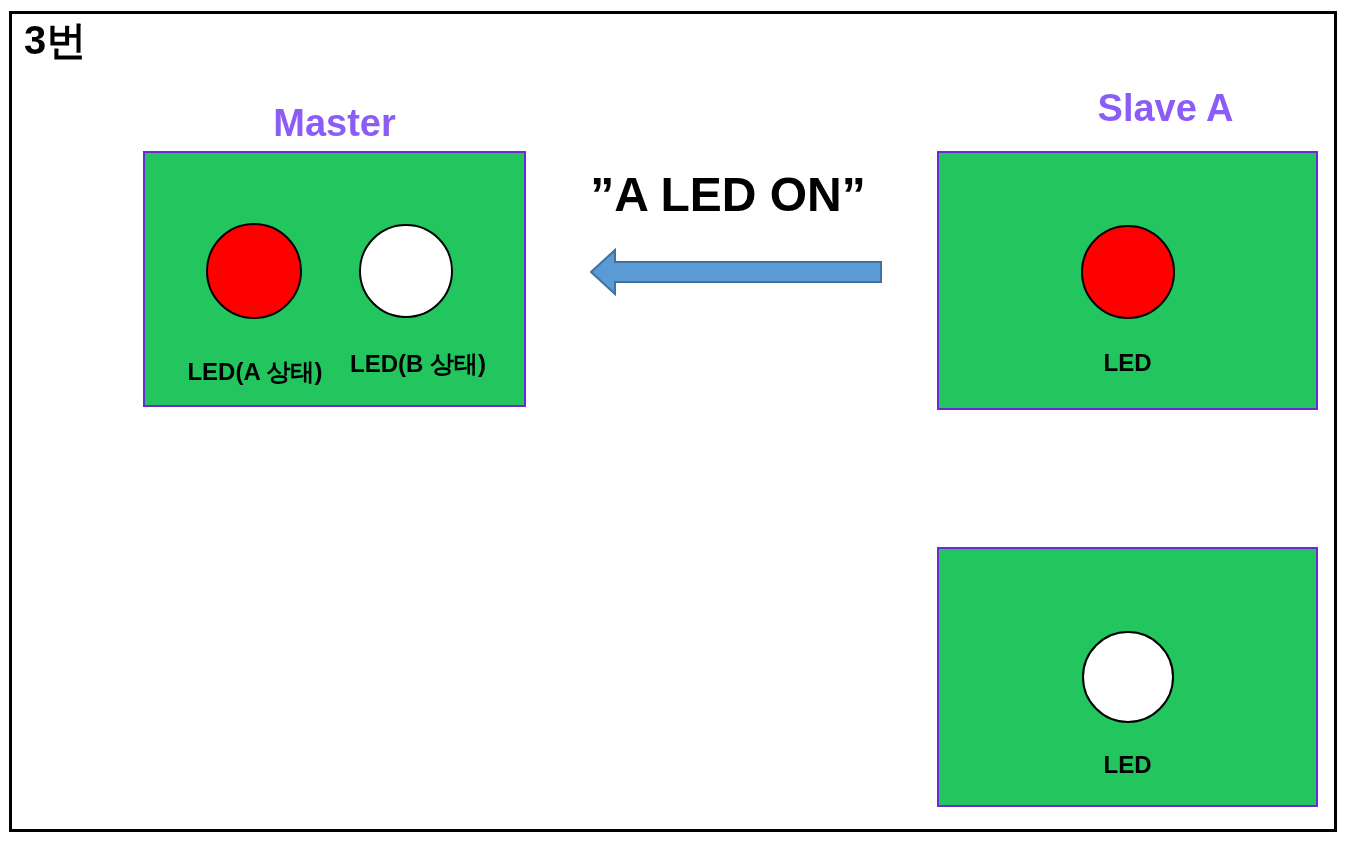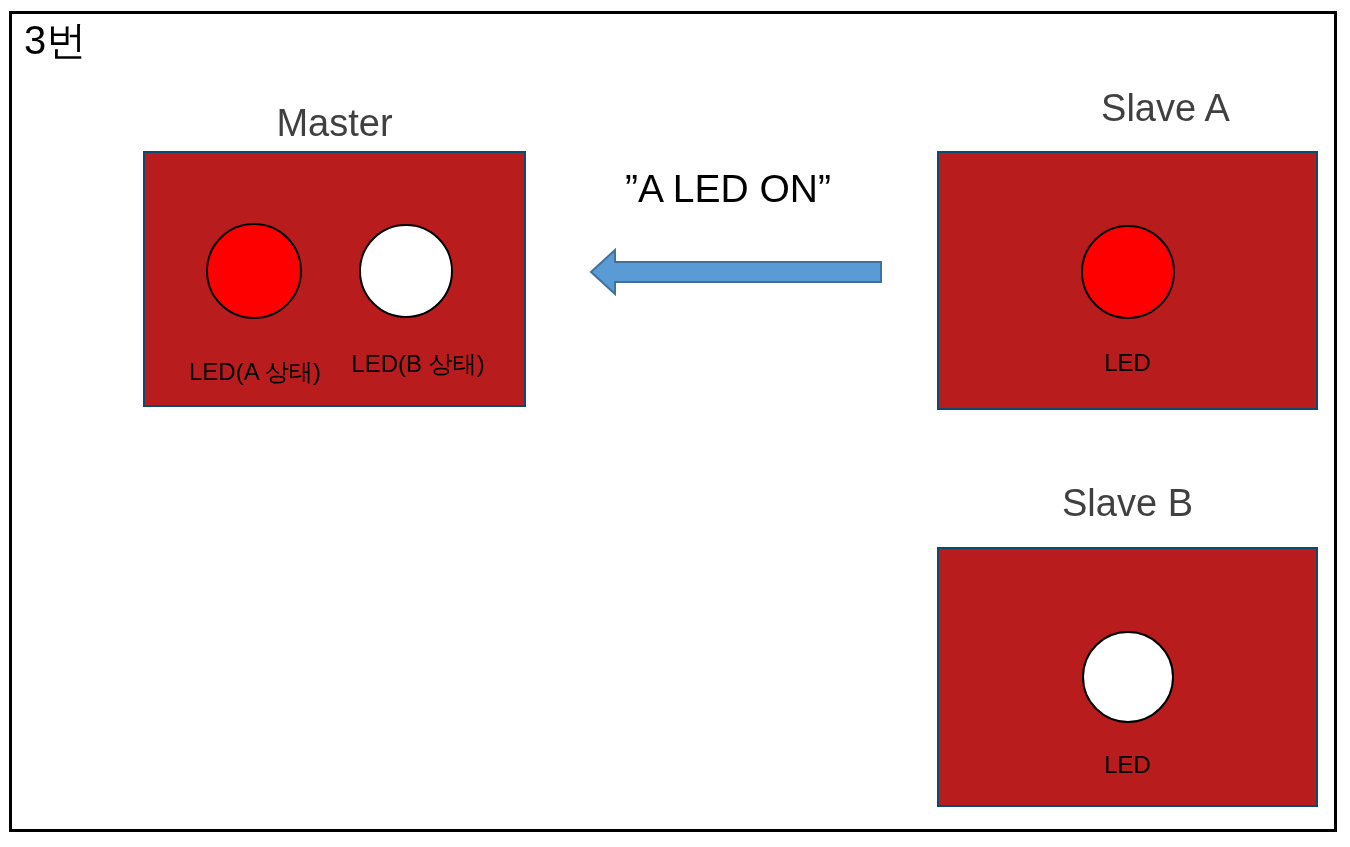--- a/index.html
+++ b/index.html
@@ -10,7 +10,7 @@
     color: #000000;
     overflow: hidden;
   }
-  .canvas { position: relative; width: 1350px; height: 642px; background: #ffffff; }
+  .canvas { position: relative; width: 1350px; height: 642px; background: #ffffff; font-weight: bold; }
 
   .outer-frame {
     position: absolute; left: 9px; top: 11px;

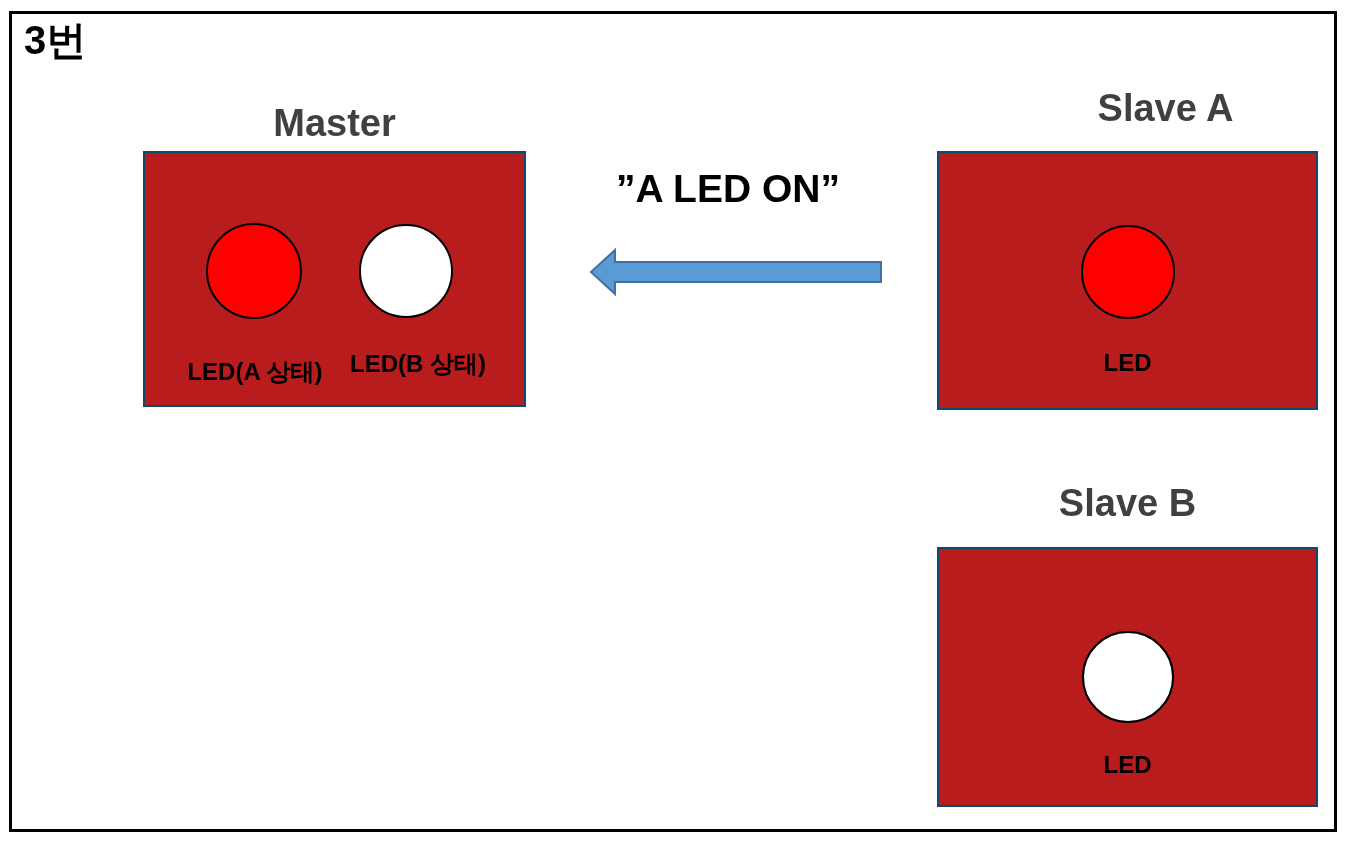--- a/index.html
+++ b/index.html
@@ -26,7 +26,7 @@
 
   .box-title {
     position: absolute; text-align: center;
-    font-size: 38px; line-height: 1.2; color: #404040;
+    font-size: 38px; line-height: 1.2; color: #8b5cf6;
   }
   .title-master { left: 143px; top: 101px; width: 383px; }
   .title-slave-a { left: 975px; top: 86px;  width: 381px; }

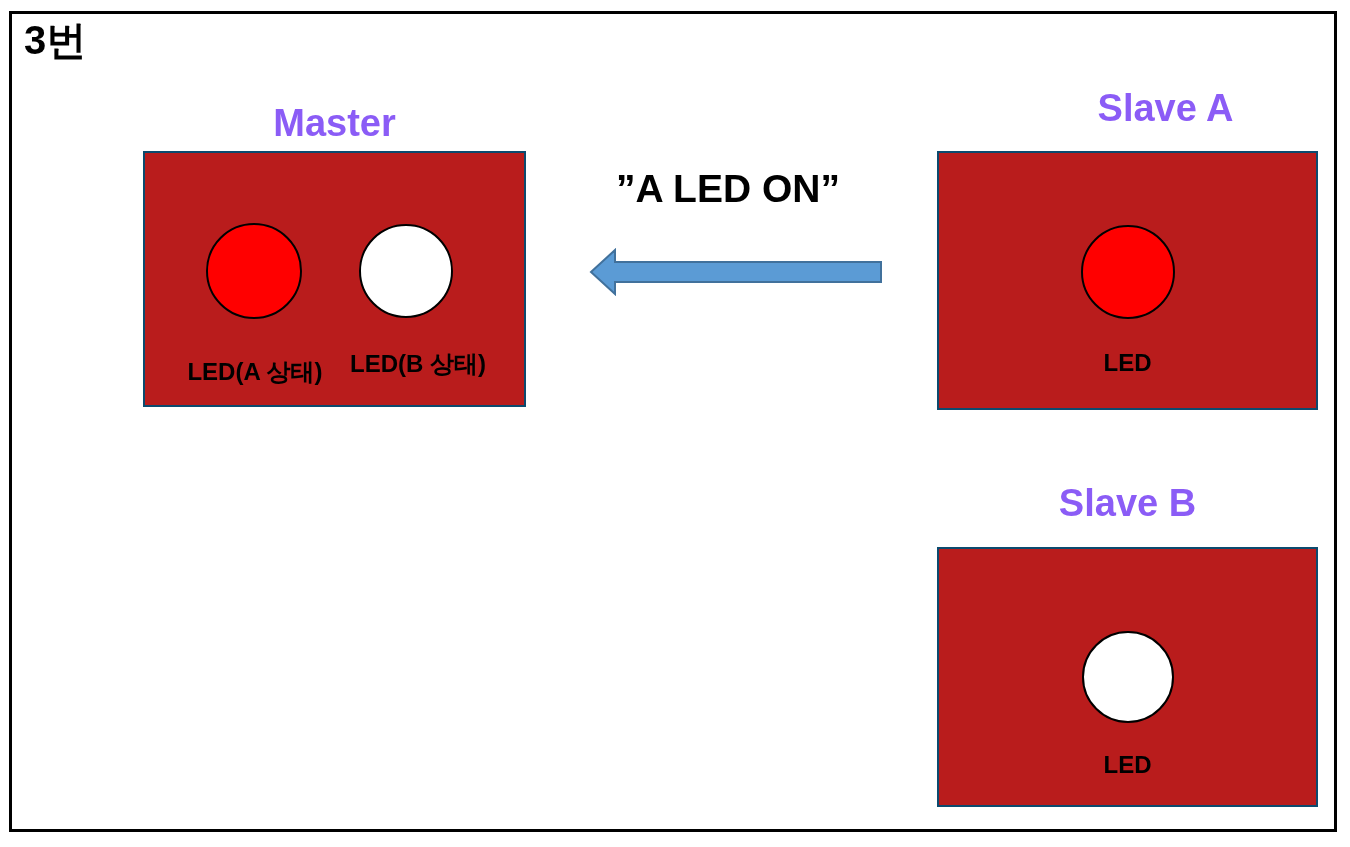--- a/index.html
+++ b/index.html
@@ -67,7 +67,7 @@
 
   .message-text {
     position: absolute; left: 578px; top: 166px; width: 300px;
-    text-align: center; font-size: 39px; line-height: 1.2; color: #000000;
+    text-align: center; font-size: 48px; line-height: 1.2; color: #000000;
     white-space: nowrap;
   }
 

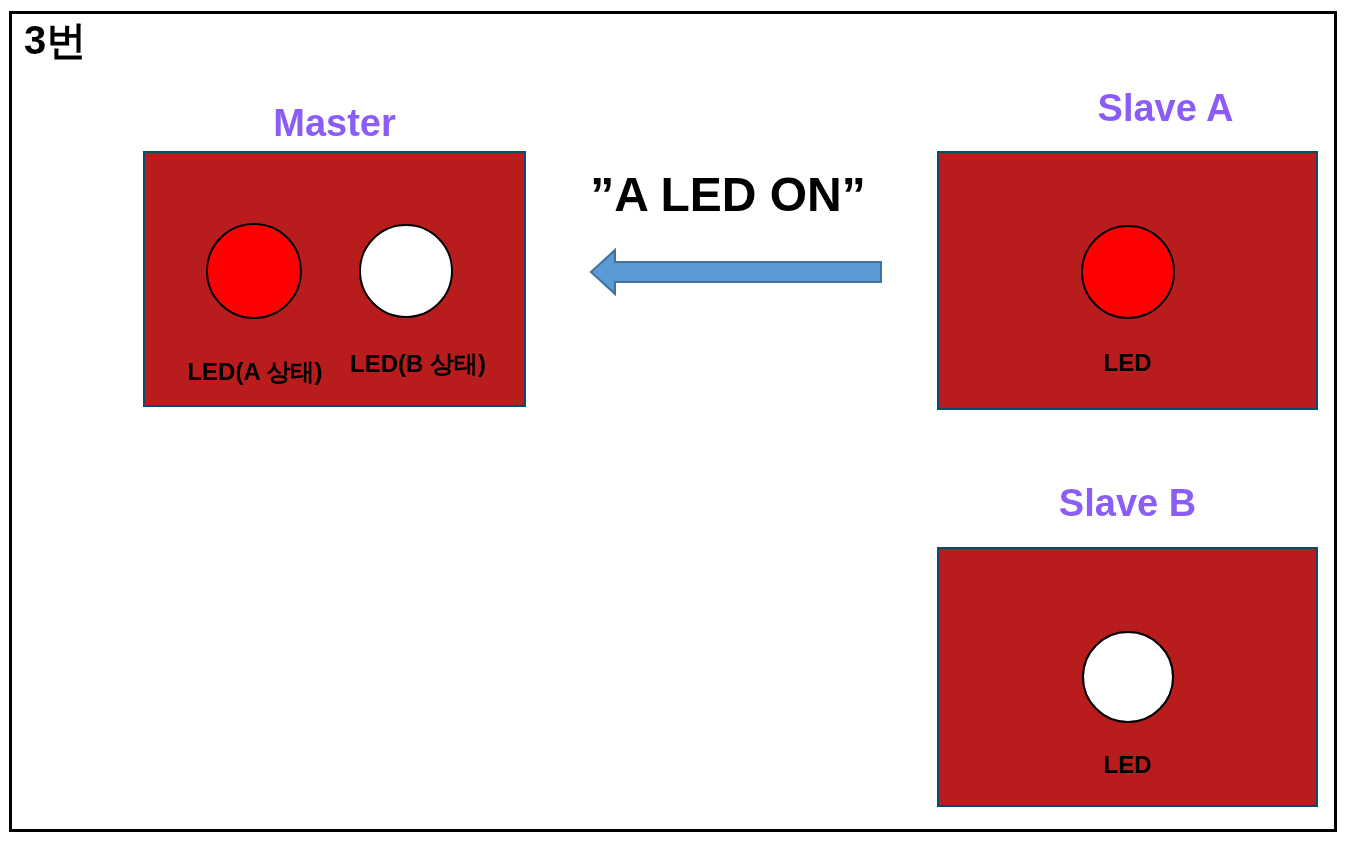--- a/index.html
+++ b/index.html
@@ -34,8 +34,8 @@
 
   .device-box {
     position: absolute;
-    border: 2px solid #0c4a6e;
-    background: #b91c1c;
+    border: 2px solid #6d28d9;
+    background: #22c55e;
   }
   .box-master  { left: 143px; top: 151px; width: 383px; height: 256px; }
   .box-slave-a { left: 937px; top: 151px; width: 381px; height: 259px; }

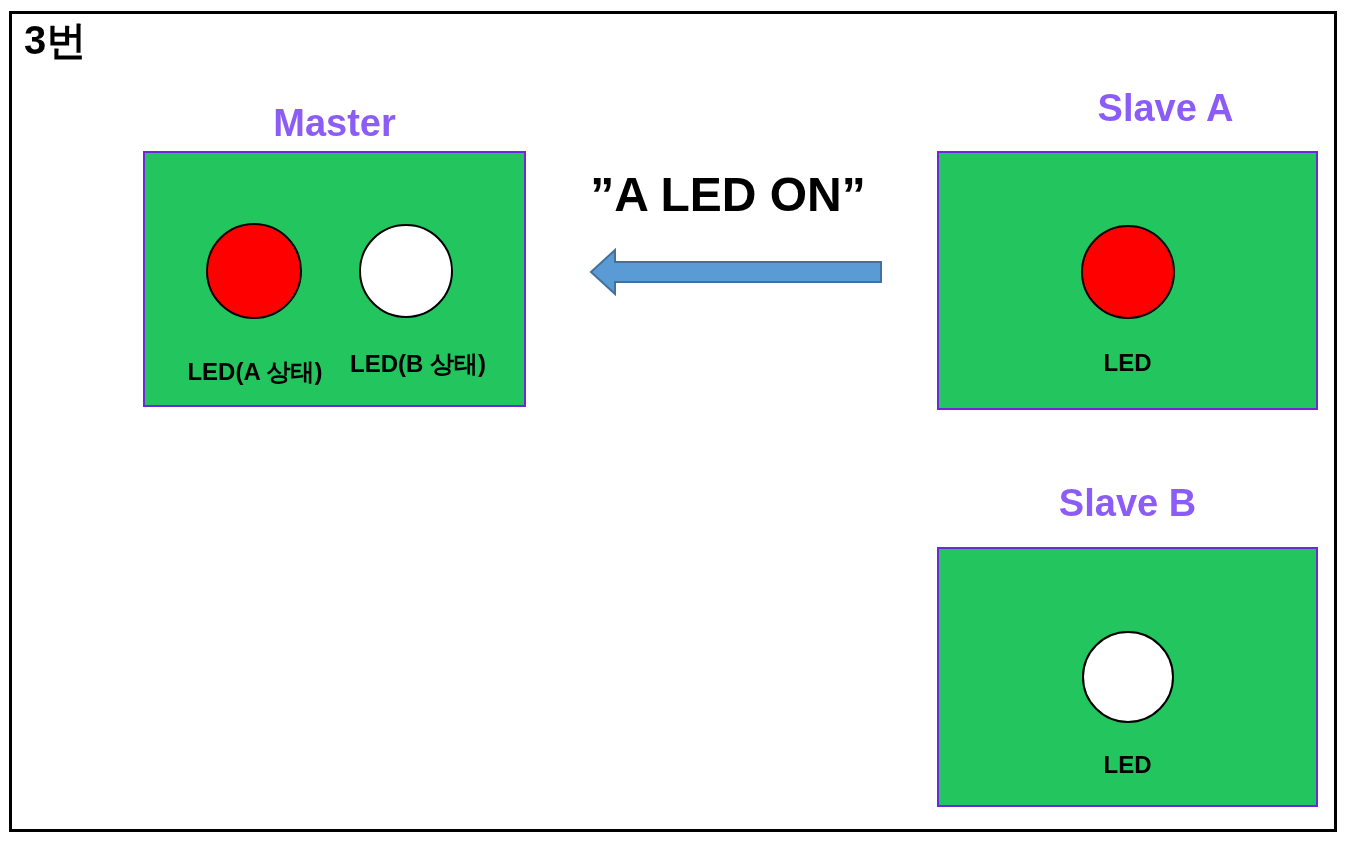--- a/index.html
+++ b/index.html
@@ -111,7 +111,6 @@
     <div class="led-label label-slave-a">LED</div>
   </div>
 
-  <div class="box-title title-slave-b">Slave B</div>
 
   <div class="device-box box-slave-b">
     <div class="led led-slave-b" data-state="off"></div>

